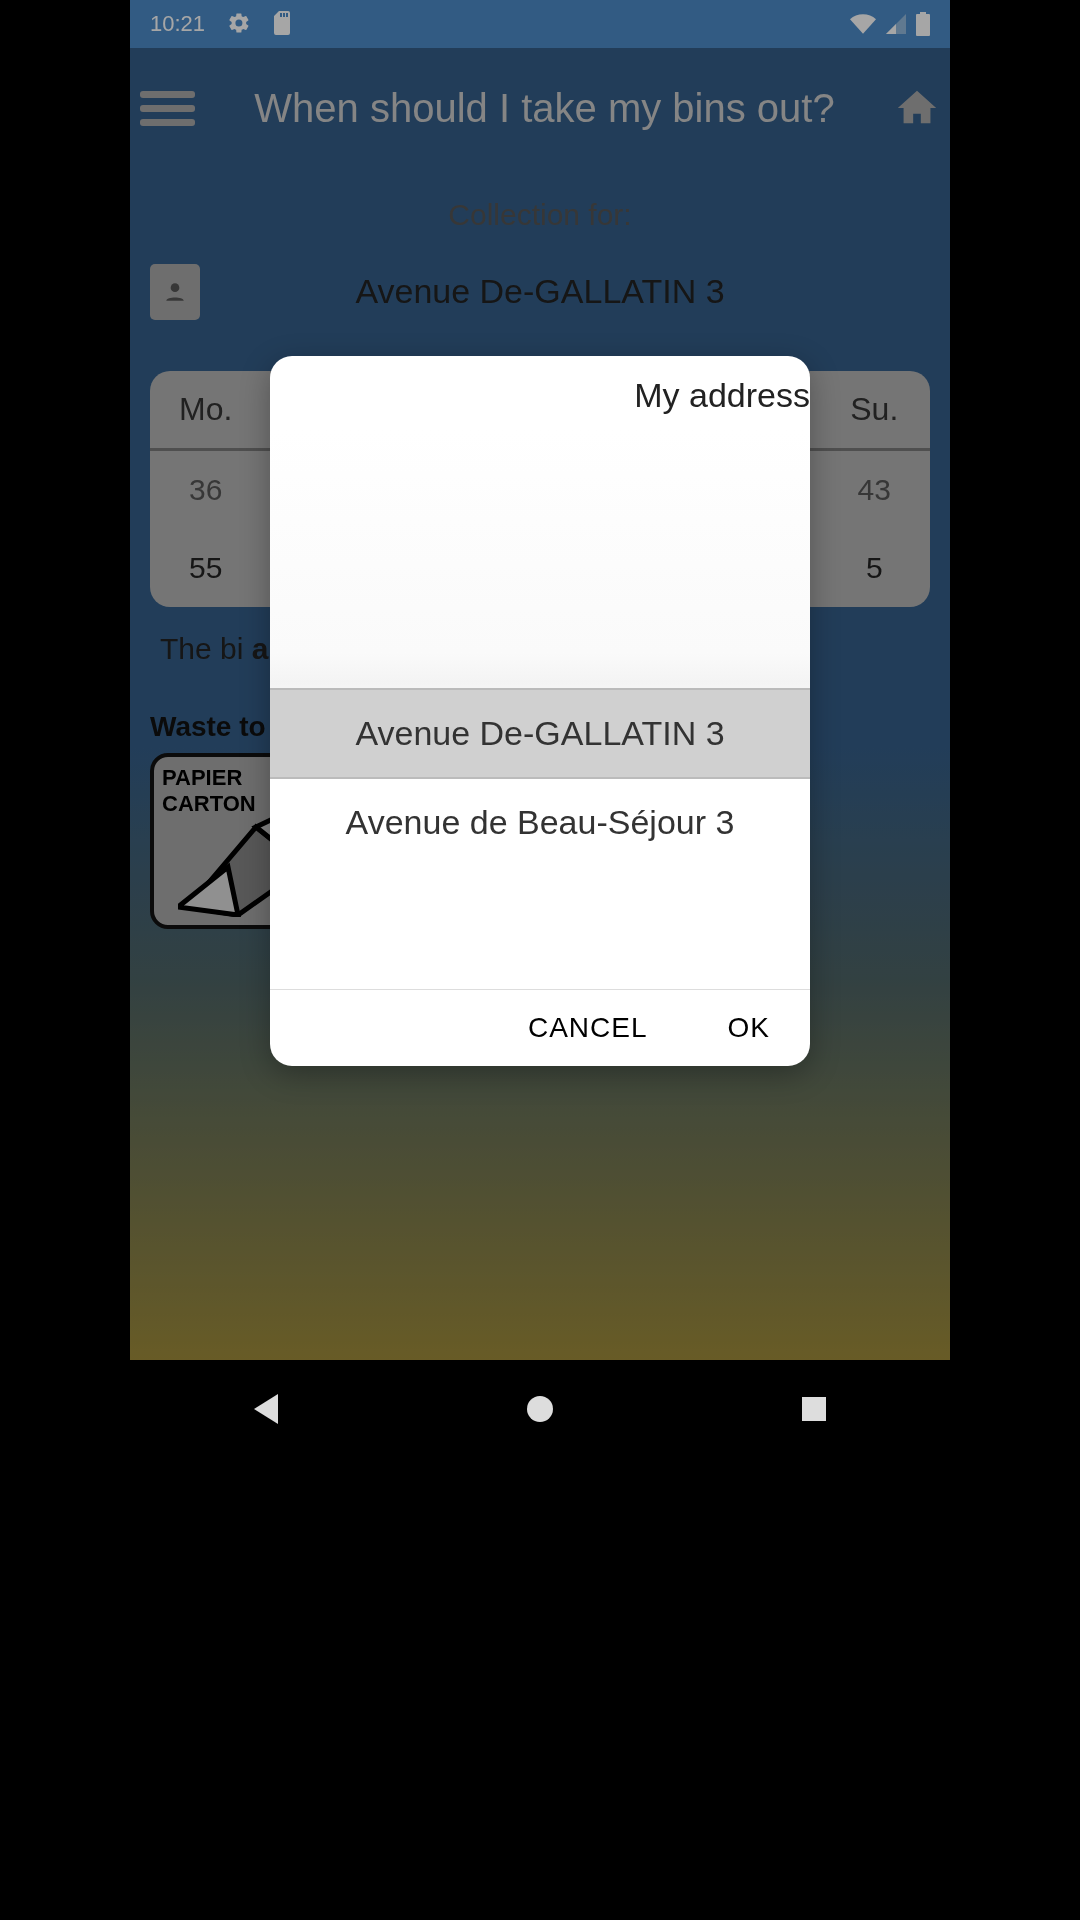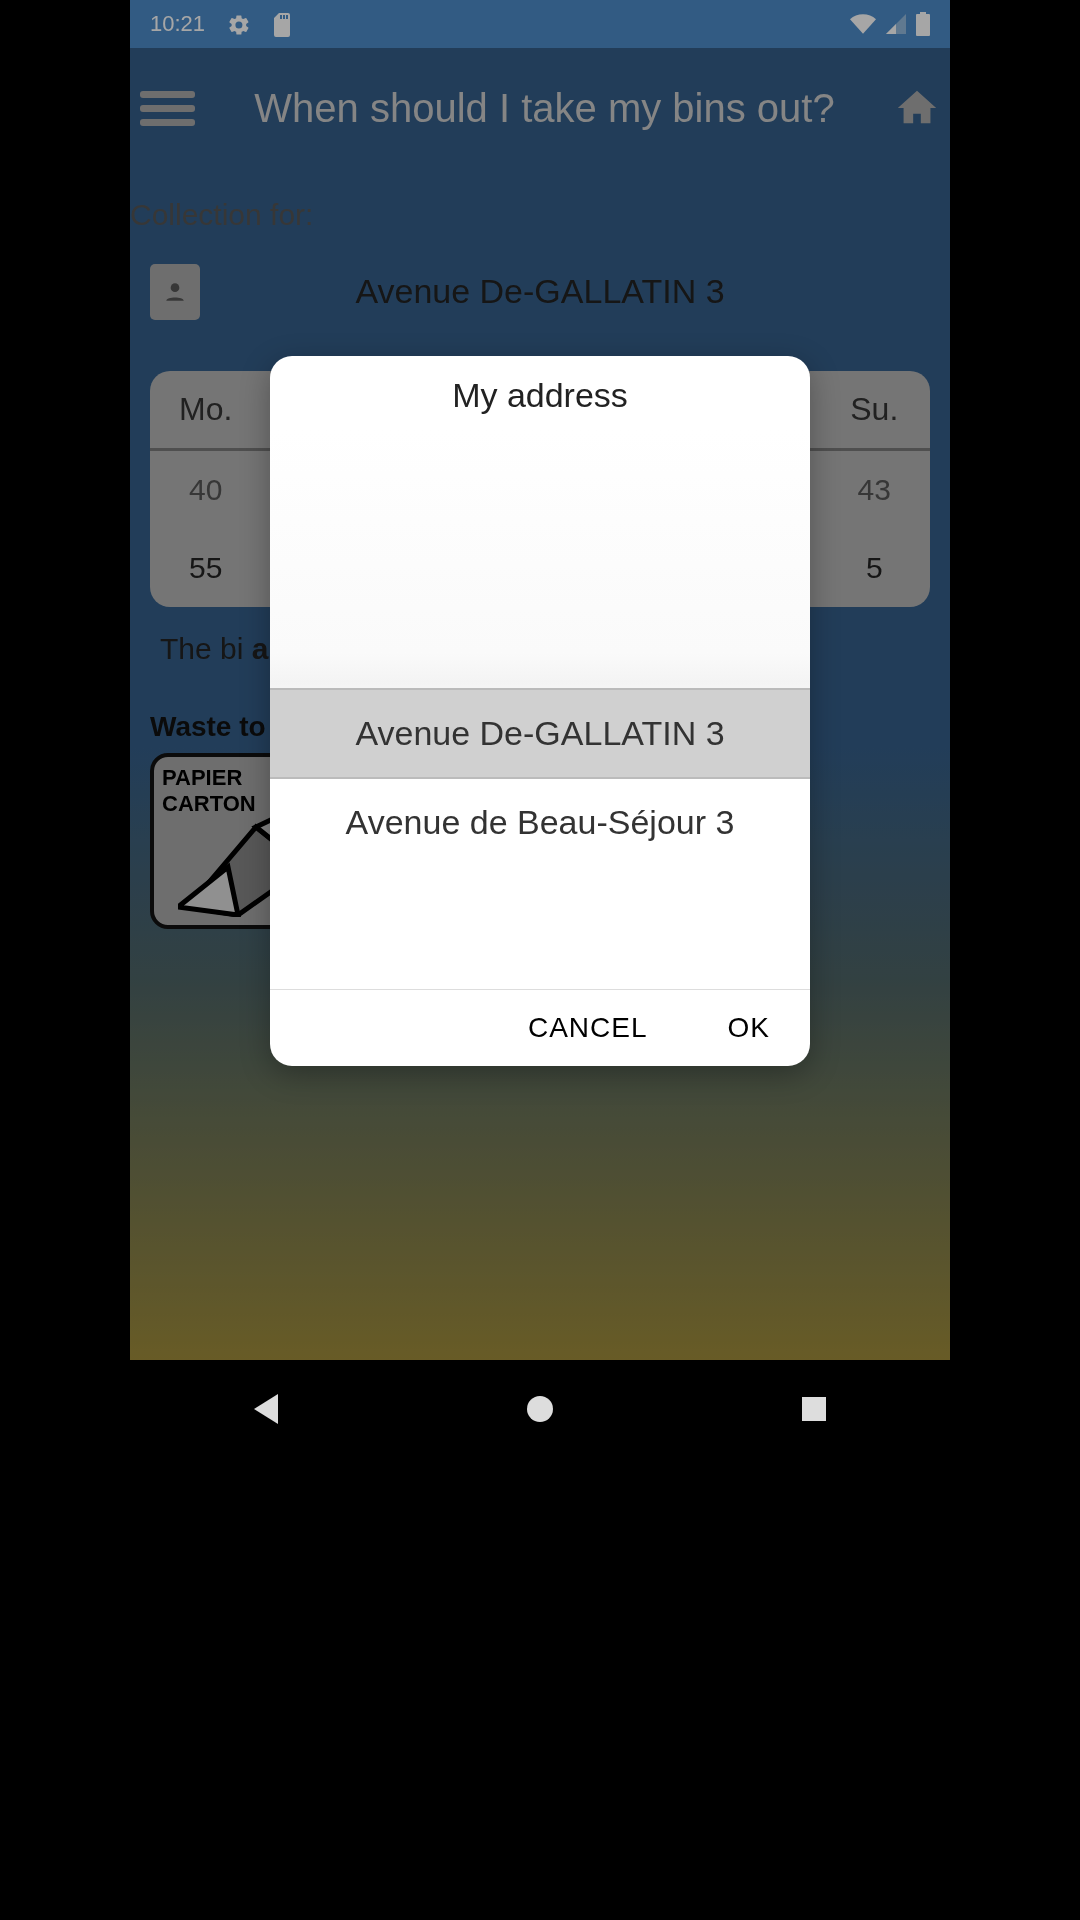--- a/index.html
+++ b/index.html
@@ -38,7 +38,7 @@
     font-weight: 500;
     padding: 0 20px;
   }
-  .status-left { display: flex; align-items: flex-end; gap: 22px; }
+  .status-left { display: flex; align-items: flex-start; gap: 22px; }
   .status-right { display: flex; align-items: center; gap: 10px; }
   
   .header {

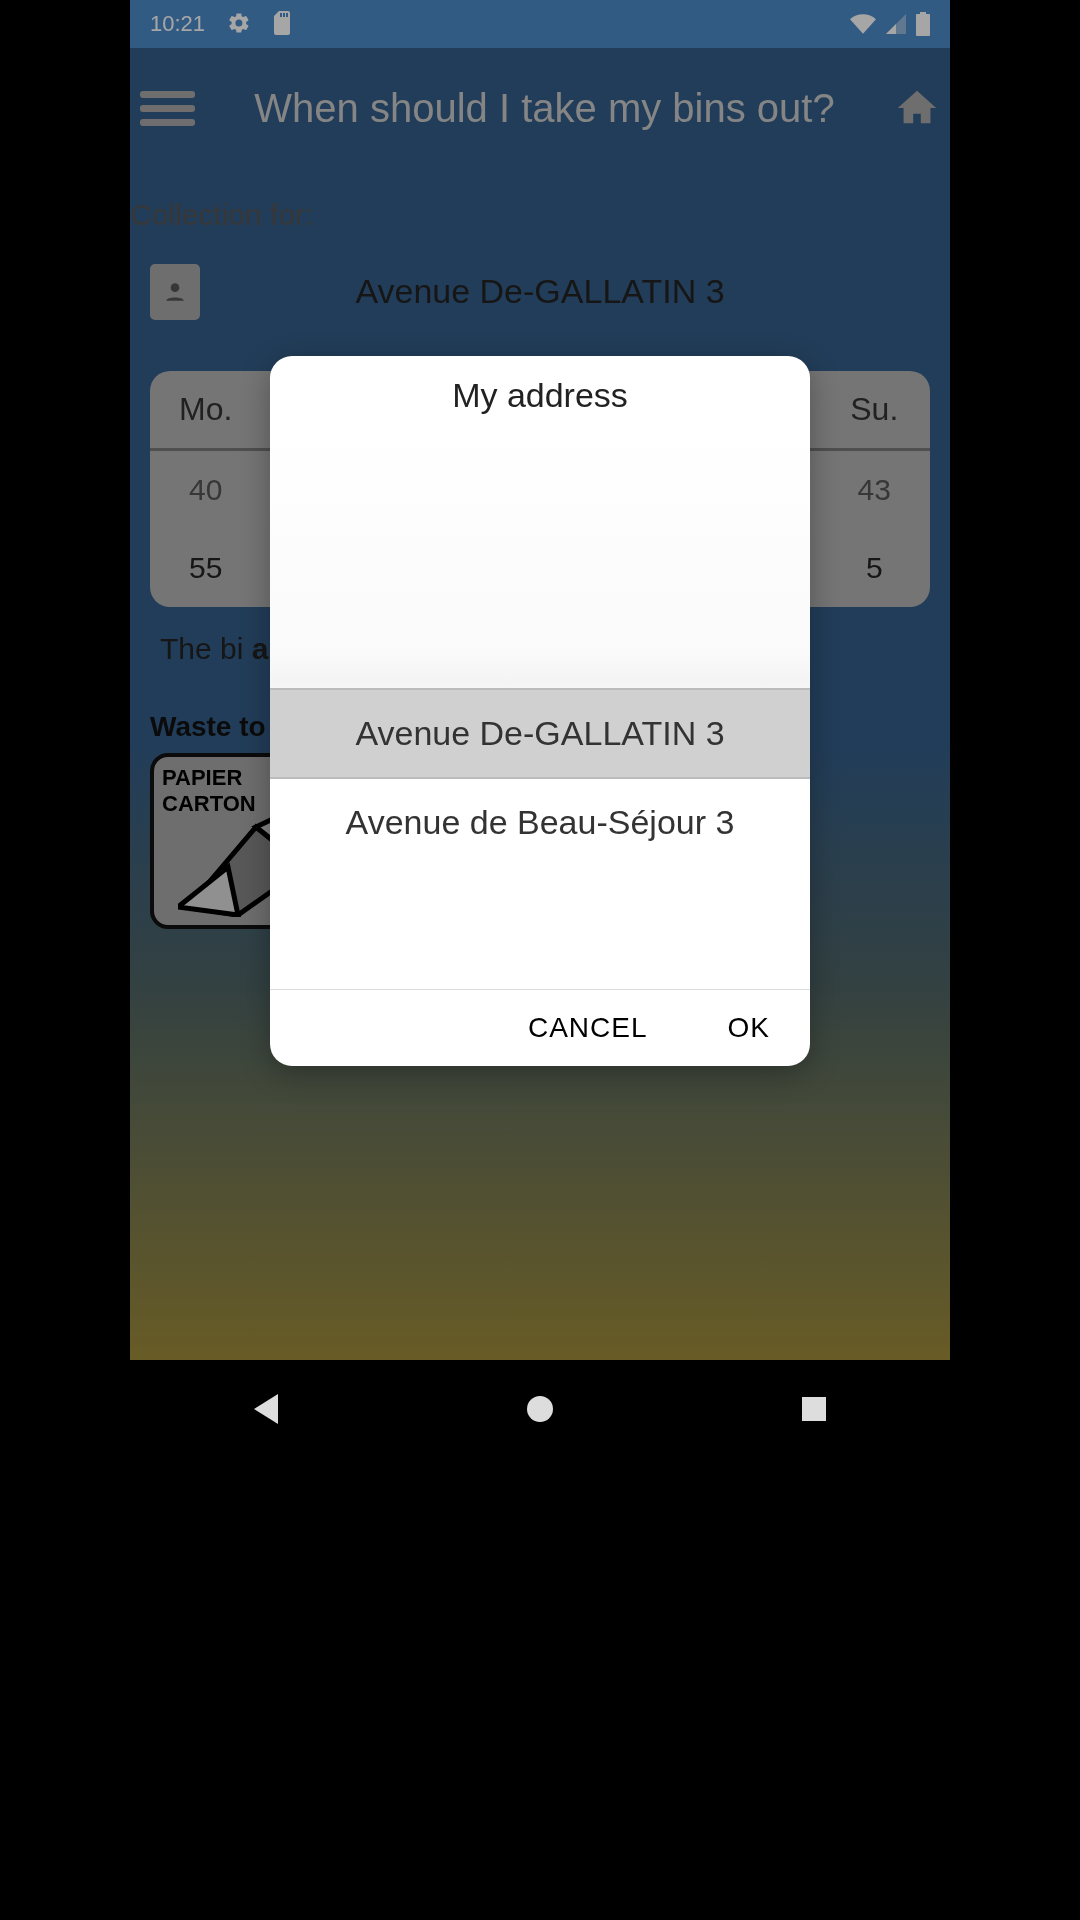--- a/index.html
+++ b/index.html
@@ -71,7 +71,7 @@
   
   .collection-for {
     position: relative;
-    text-align: left;
+    text-align: center;
     color: #555;
     font-size: 30px;
     margin-top: 40px;

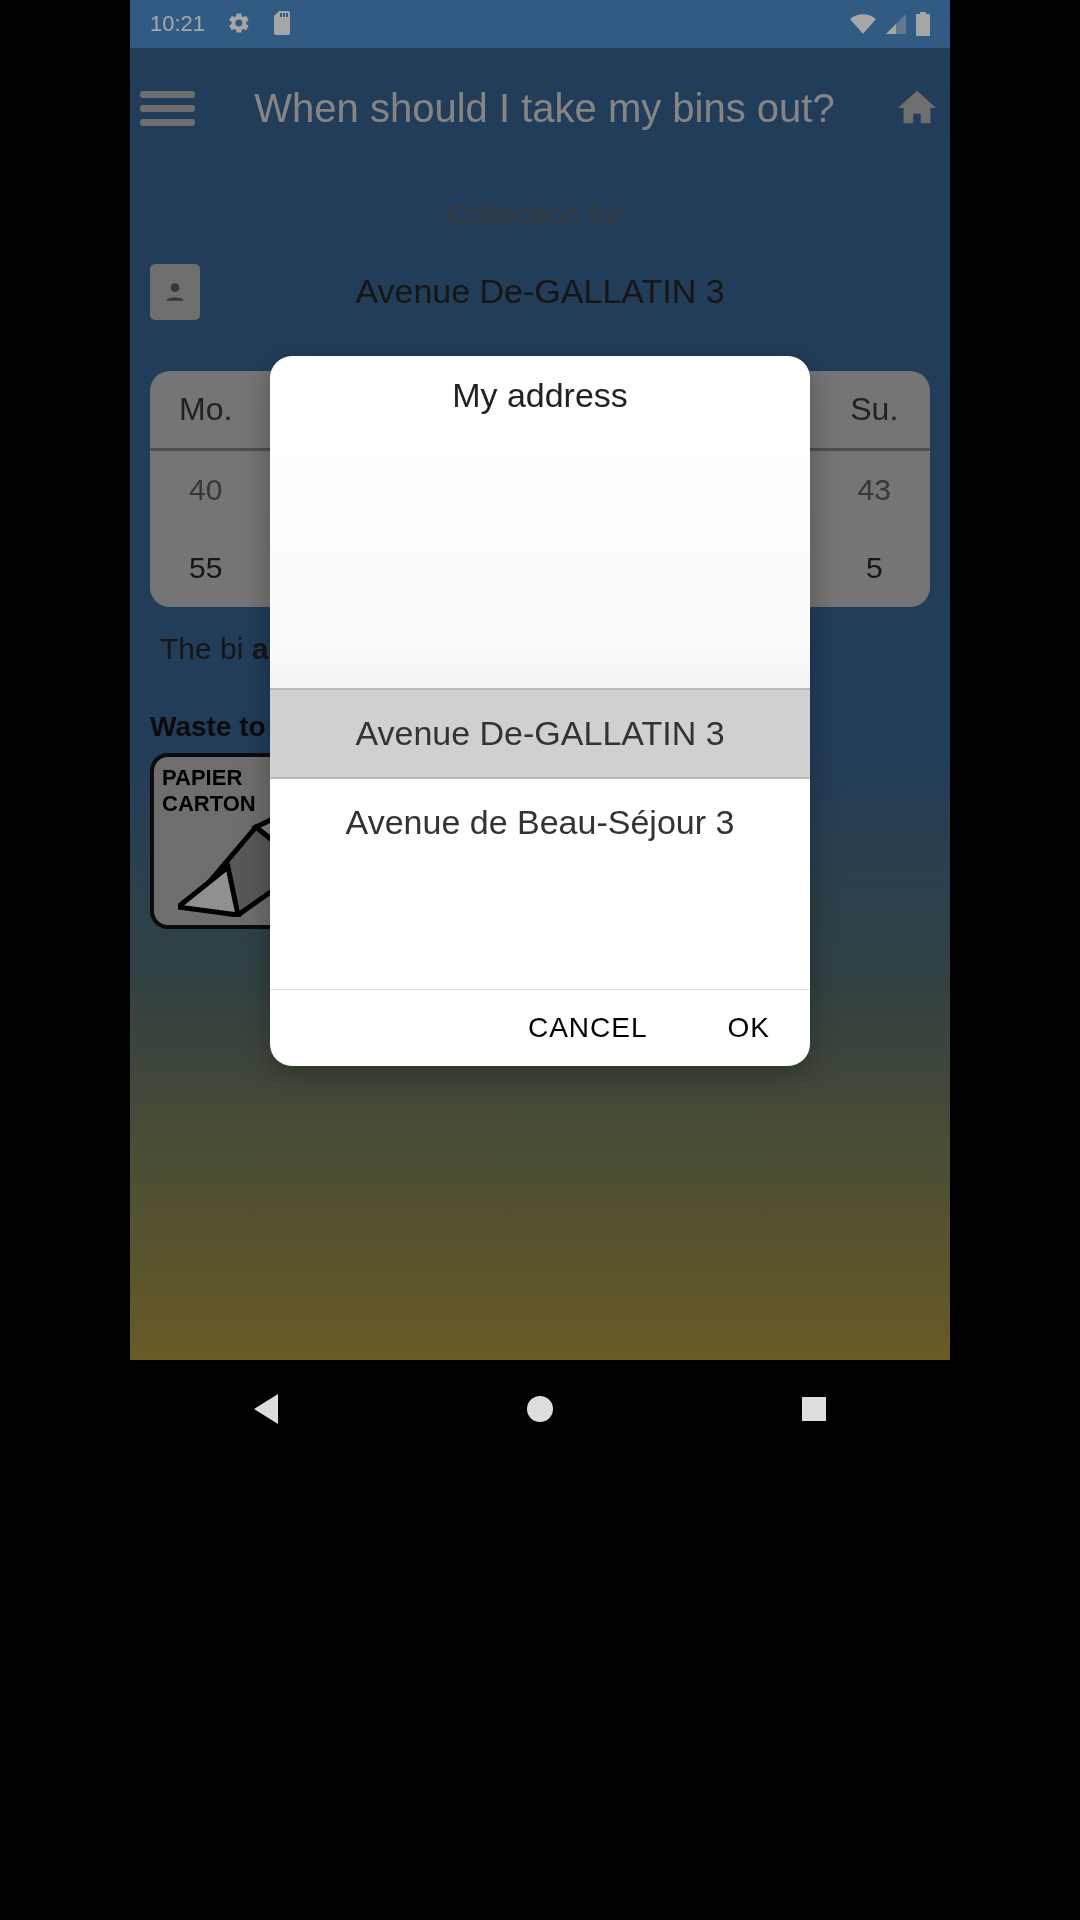--- a/index.html
+++ b/index.html
@@ -179,7 +179,7 @@
     box-shadow: 0 8px 30px rgba(0,0,0,0.3);
   }
   .dialog-title {
-    text-align: center;
+    text-align: right;
     font-size: 34px;
     font-weight: 500;
     padding: 20px 0 15px 0;

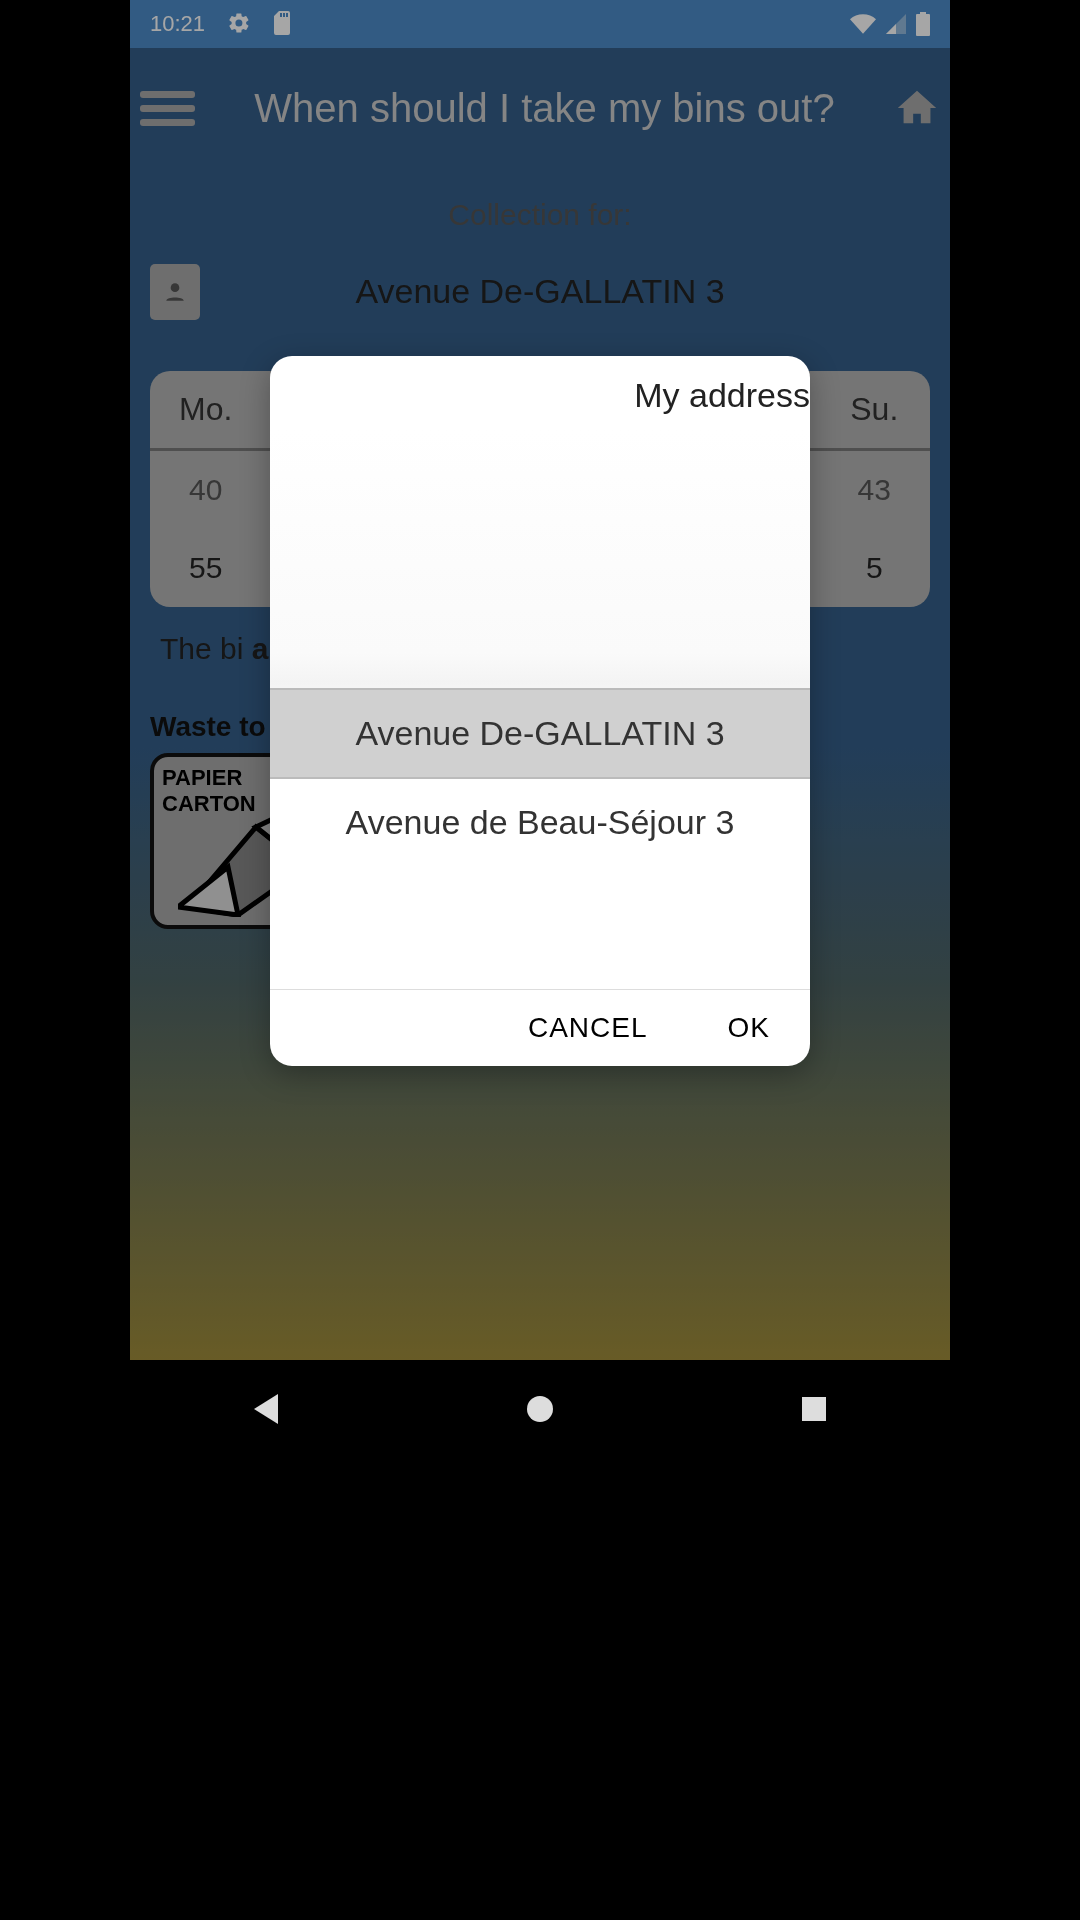--- a/index.html
+++ b/index.html
@@ -283,7 +283,7 @@
       <div>Su.</div>
     </div>
     <div class="week-row">
-      <div>40</div>
+      <div>36</div>
       <div></div>
       <div>43</div>
     </div>

